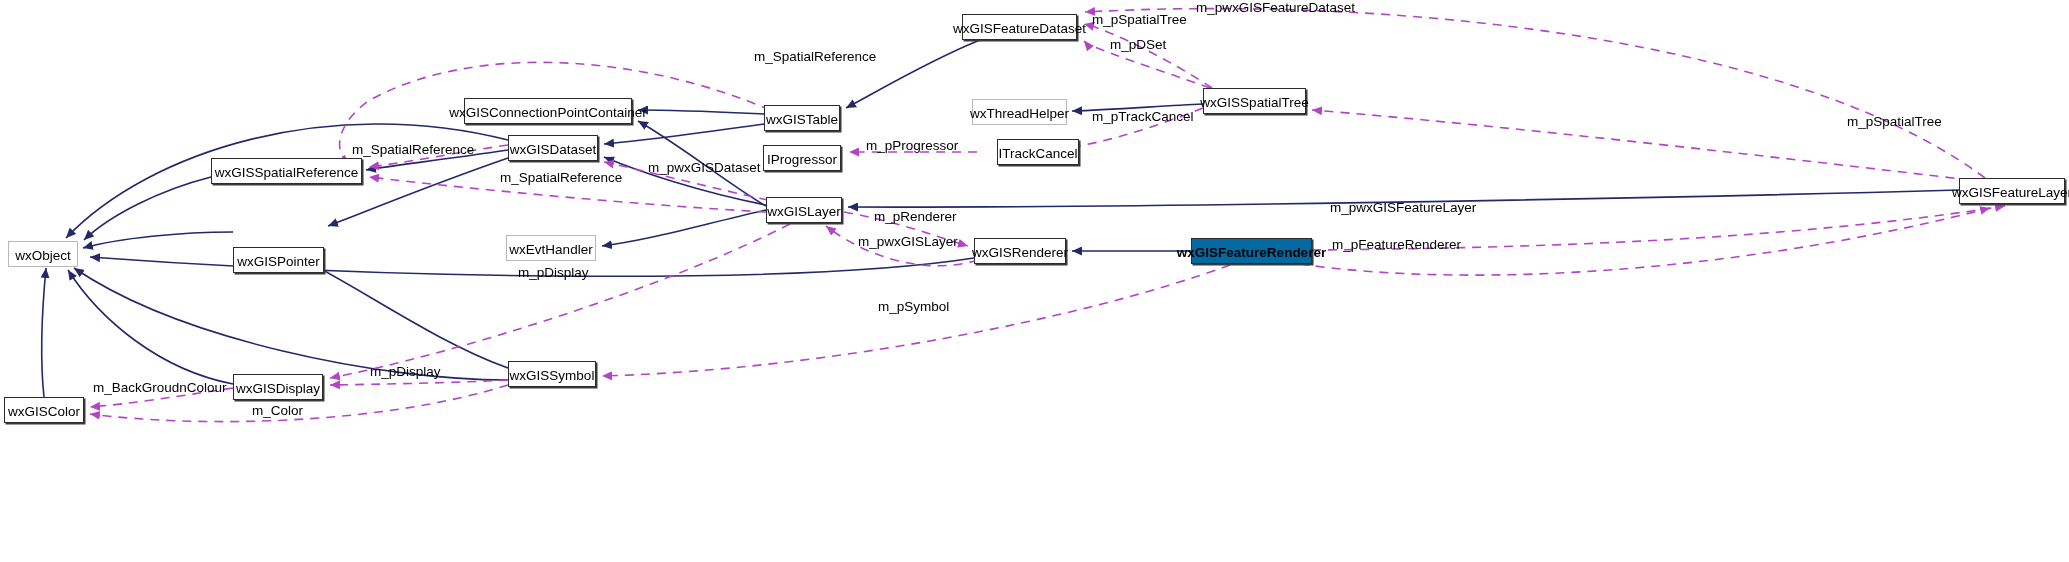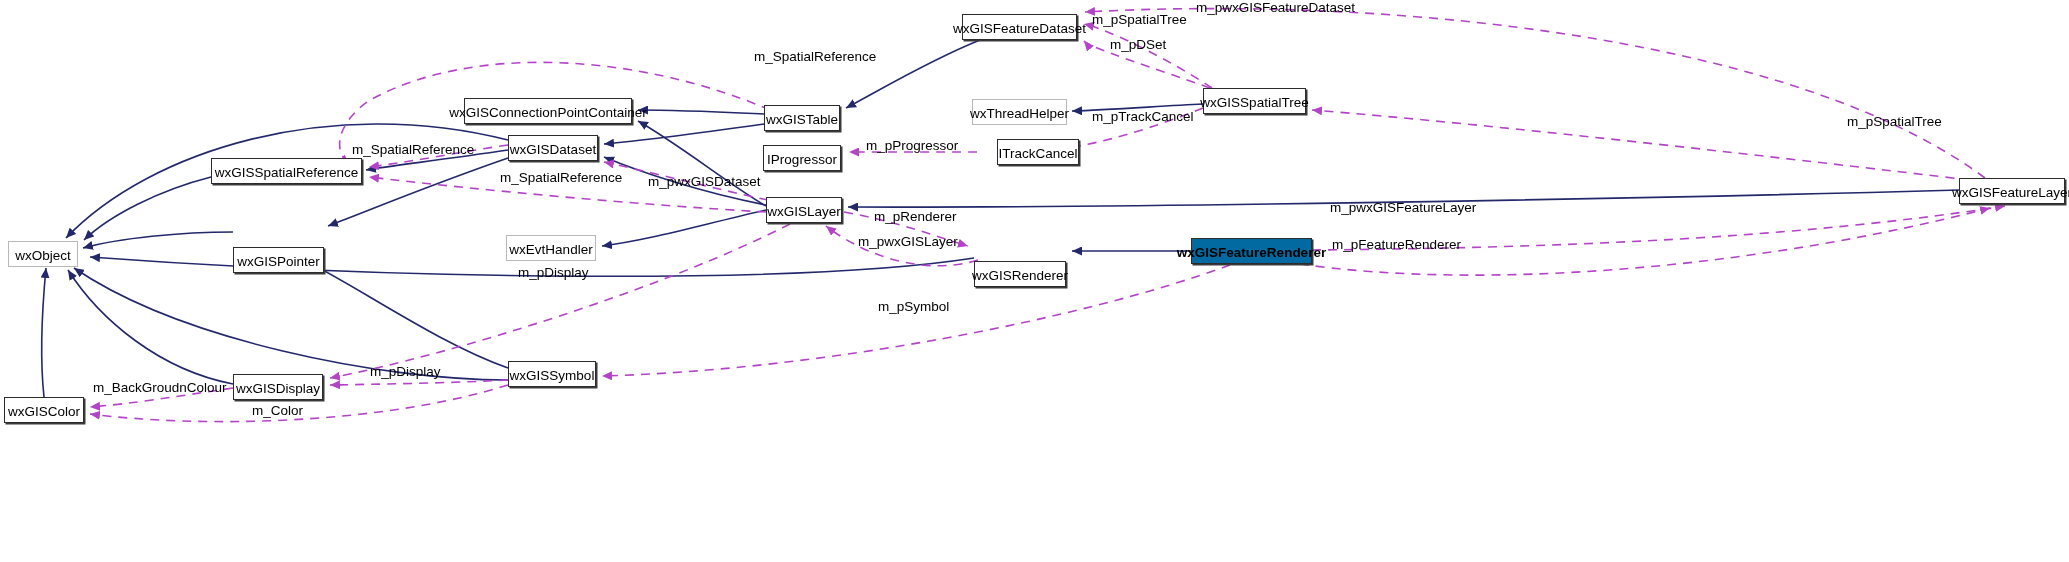--- a/index.html
+++ b/index.html
@@ -219,7 +219,7 @@
     <div class="edge-label" style="left:754px;  top:50px;">m_SpatialReference</div>
     <div class="edge-label" style="left:352px;  top:143px;">m_SpatialReference</div>
     <div class="edge-label" style="left:500px;  top:171px;">m_SpatialReference</div>
-    <div class="edge-label" style="left:648px;  top:175px;">m_pwxGISDataset</div>
+    <div class="edge-label" style="left:648px;  top:161px;">m_pwxGISDataset</div>
     <div class="edge-label" style="left:866px;  top:139px;">m_pProgressor</div>
     <div class="edge-label" style="left:1092px; top:110px;">m_pTrackCancel</div>
     <div class="edge-label" style="left:1092px; top:13px;">m_pSpatialTree</div>

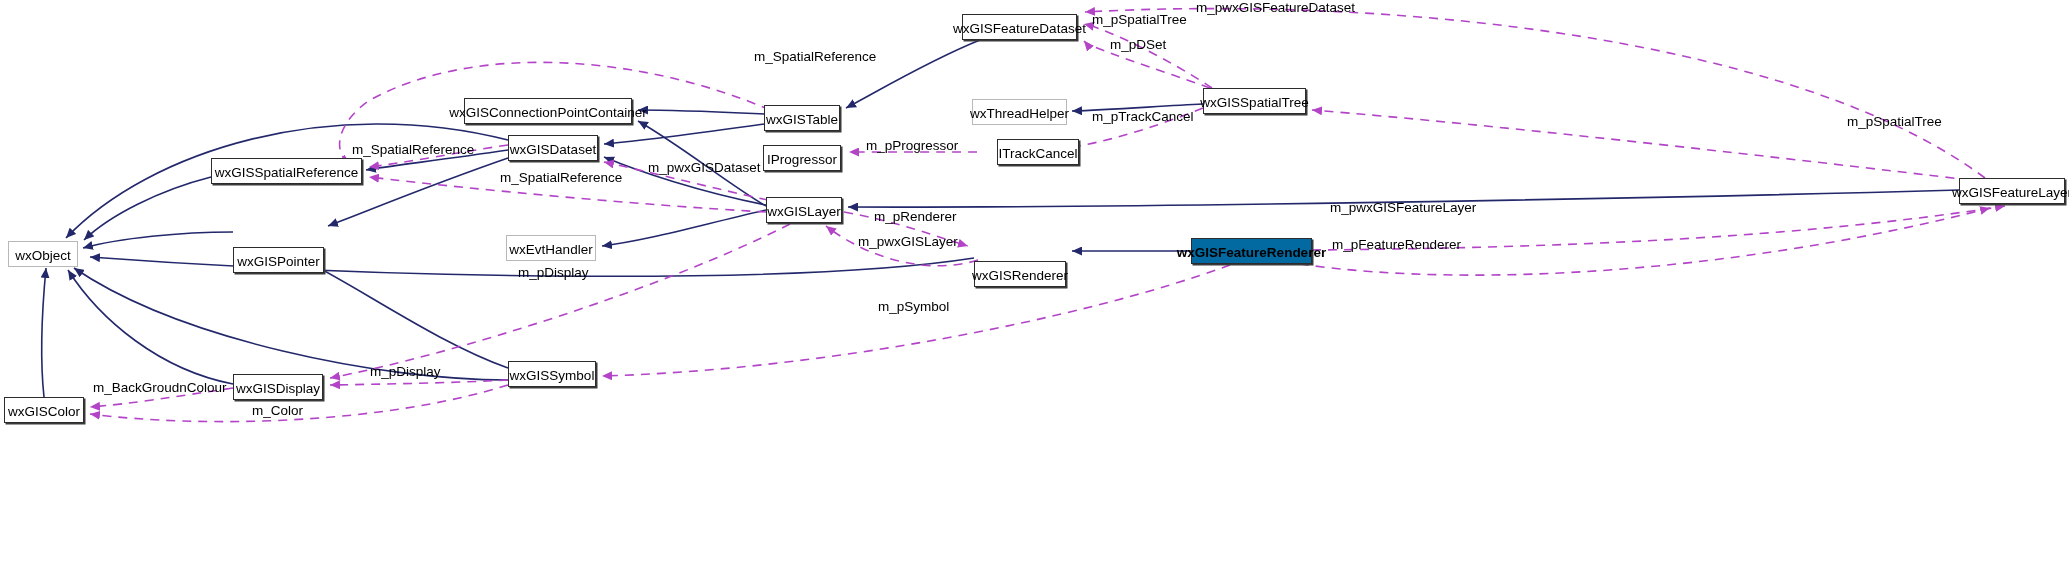--- a/index.html
+++ b/index.html
@@ -204,7 +204,7 @@
     <div class="node" style="left:1203px; top:88px;  width:103px;">
         <span>wxGISSpatialTree</span>
       </div>
-    <div class="node" style="left:974px;  top:238px; width:92px;margin-top:23px;">
+    <div class="node" style="left:974px;  top:238px; width:92px;">
         <span>wxGISRenderer</span>
       </div>
     <div class="node current" style="left:1191px; top:238px; width:121px;">

